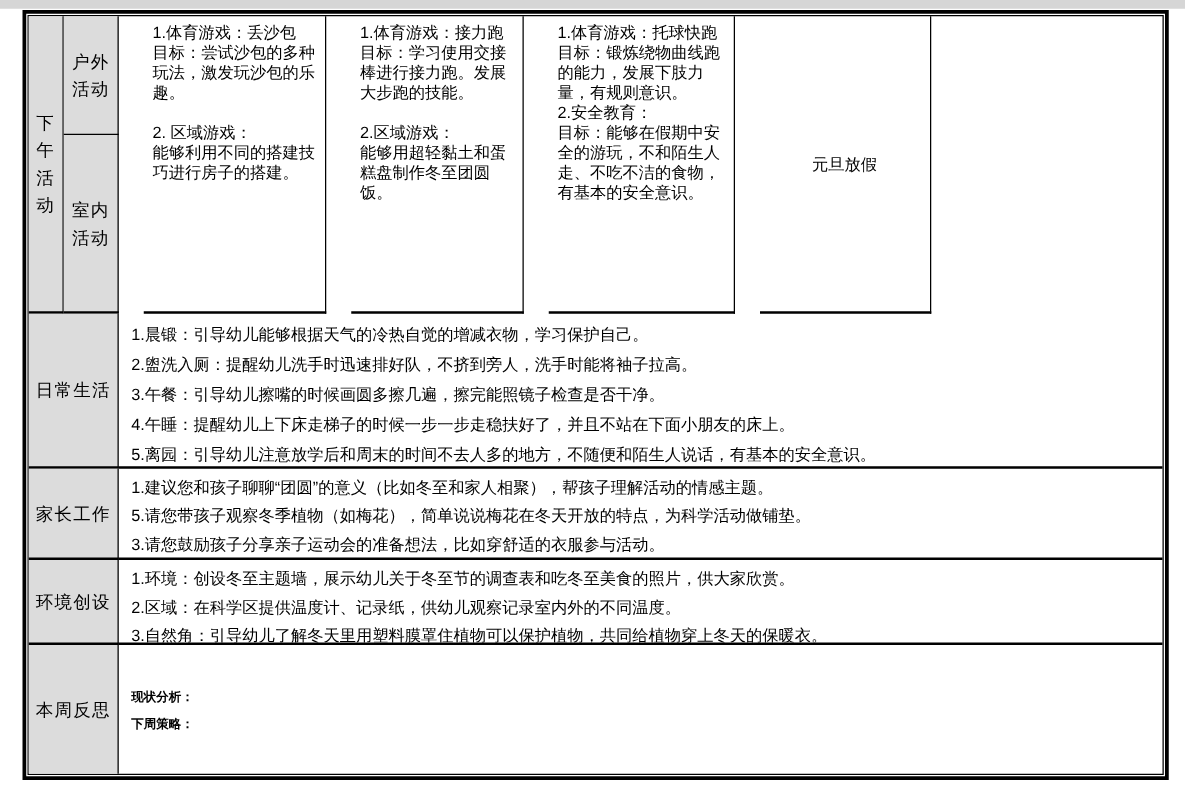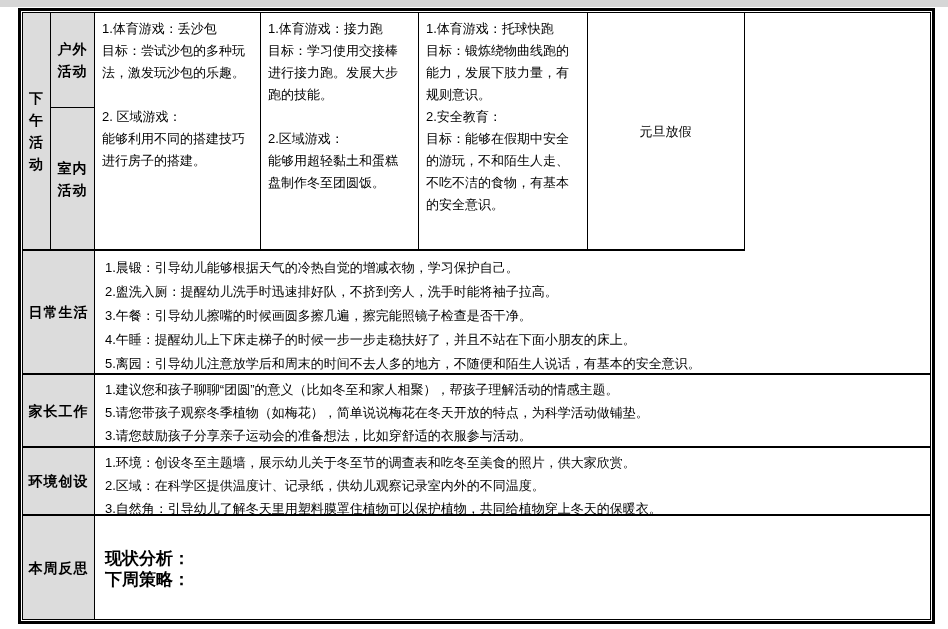--- a/index.html
+++ b/index.html
@@ -49,10 +49,11 @@
   .b-in     { grid-column: 2; grid-row: 2; }
 
   .day-cell {
-    font-size: 13px; line-height: 22px;
+    font-size: 13px; line-height: 16px;
     padding: 5px 8px 4px 7px;
     white-space: pre-line;
     grid-row: 1 / 3;
+    margin-left: 20px;
   }
   .day-1 { grid-column: 3; }
   .day-2 { grid-column: 4; }

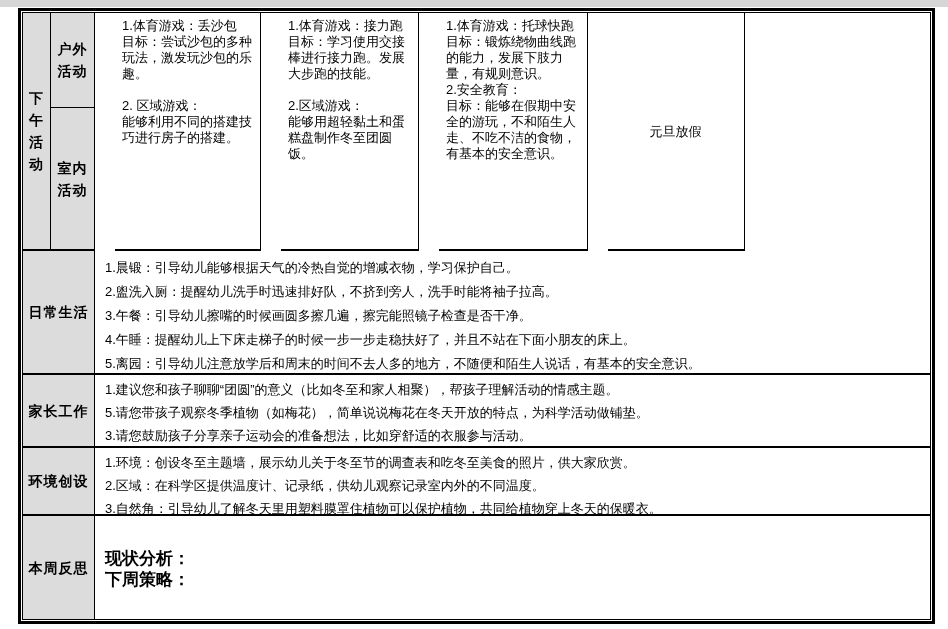--- a/index.html
+++ b/index.html
@@ -41,7 +41,7 @@
 
   .label-cell {
     display: flex; align-items: center; justify-content: center;
-    font-weight: bold; font-size: 14px; text-align: right;
+    font-weight: normal; font-size: 14px; text-align: right;
     white-space: pre-line; line-height: 22px; letter-spacing: 1px;
   }
   .a-label  { grid-column: 1; grid-row: 1 / 3; }

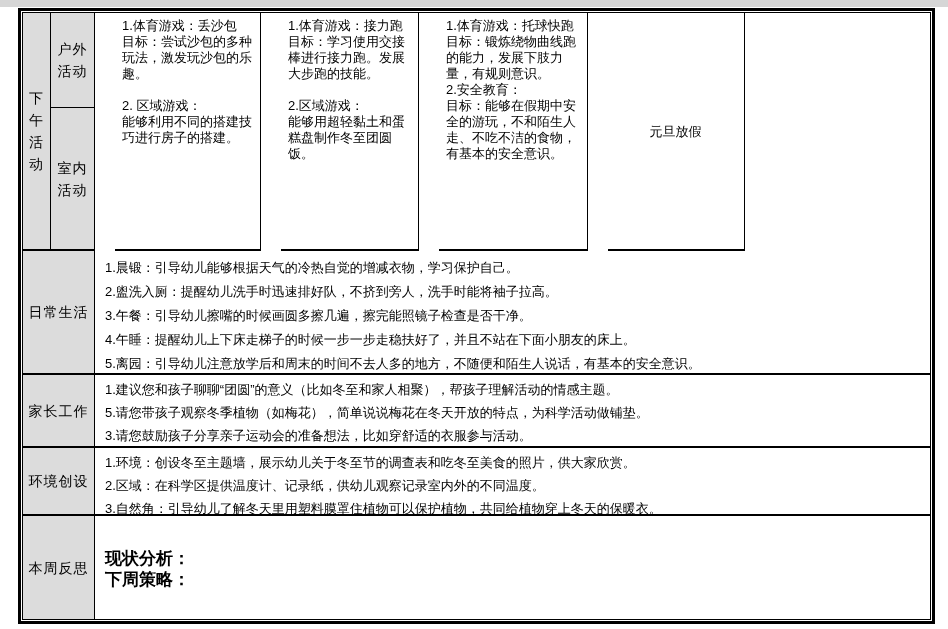--- a/index.html
+++ b/index.html
@@ -75,7 +75,7 @@
   .r-reflect { grid-row: 6; }
   .reflect-content {
     display: flex; flex-direction: column; justify-content: center;
-    font-weight: bold; font-size: 17px; line-height: 21px;
+    font-weight: bold; font-size: 10px; line-height: 21px;
     white-space: pre-line; padding-left: 10px;
   }
 </style>

